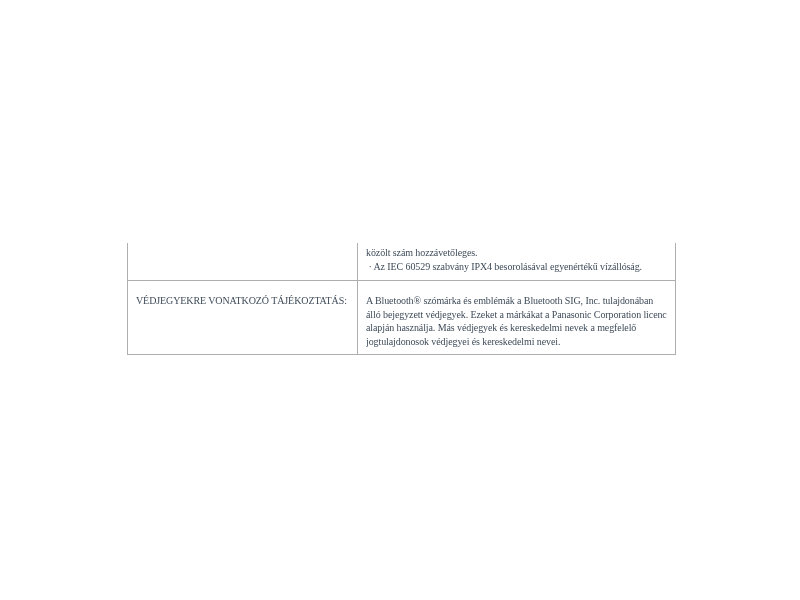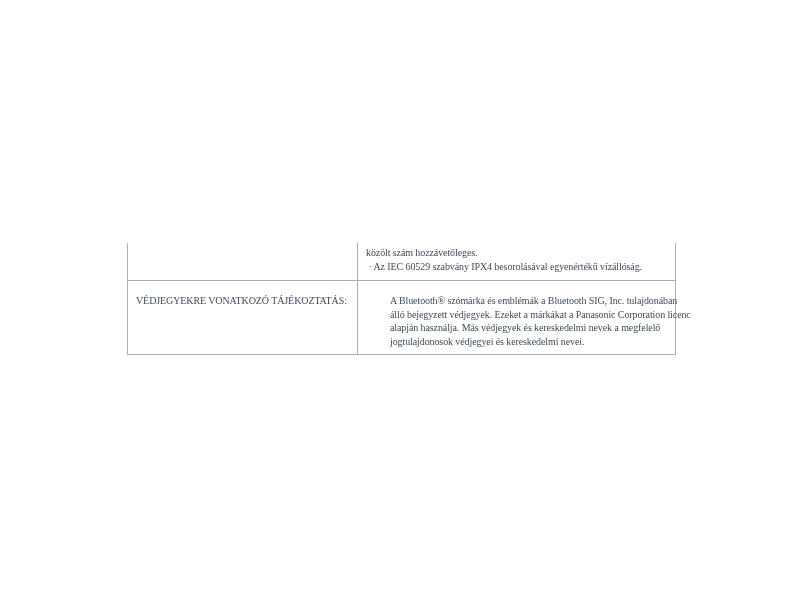--- a/index.html
+++ b/index.html
@@ -42,7 +42,6 @@
   }
   .t-row + .t-row {
     border-top: 1px solid var(--border-color);
-    gap: 24px;
   }
   .cell {
     min-height: 100%;

